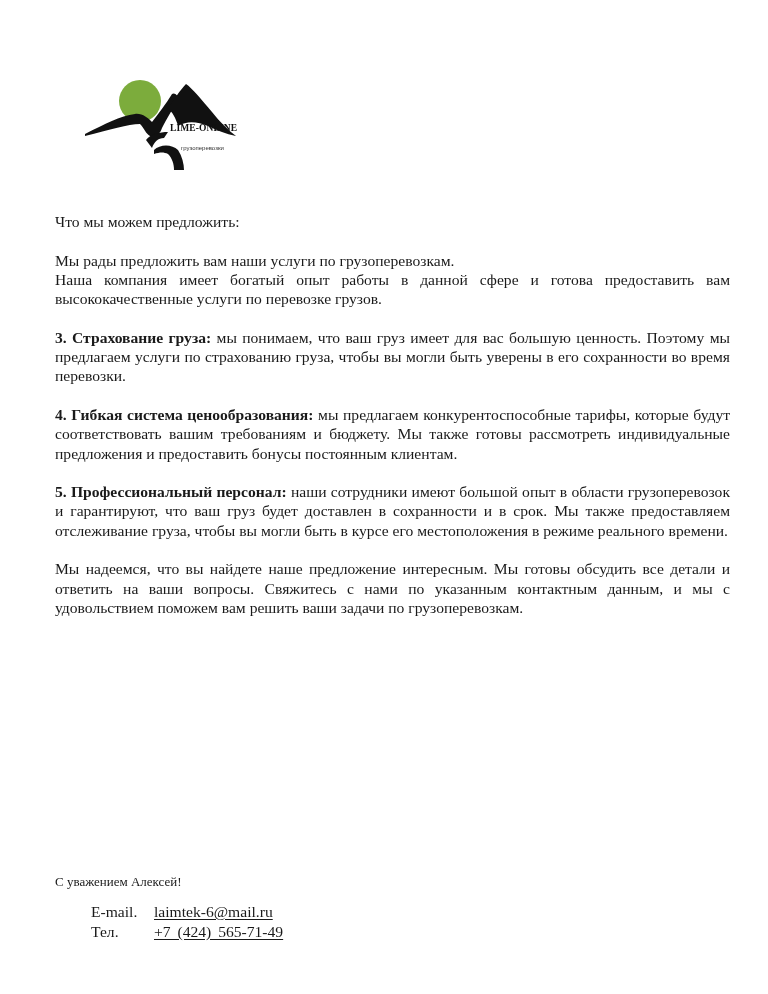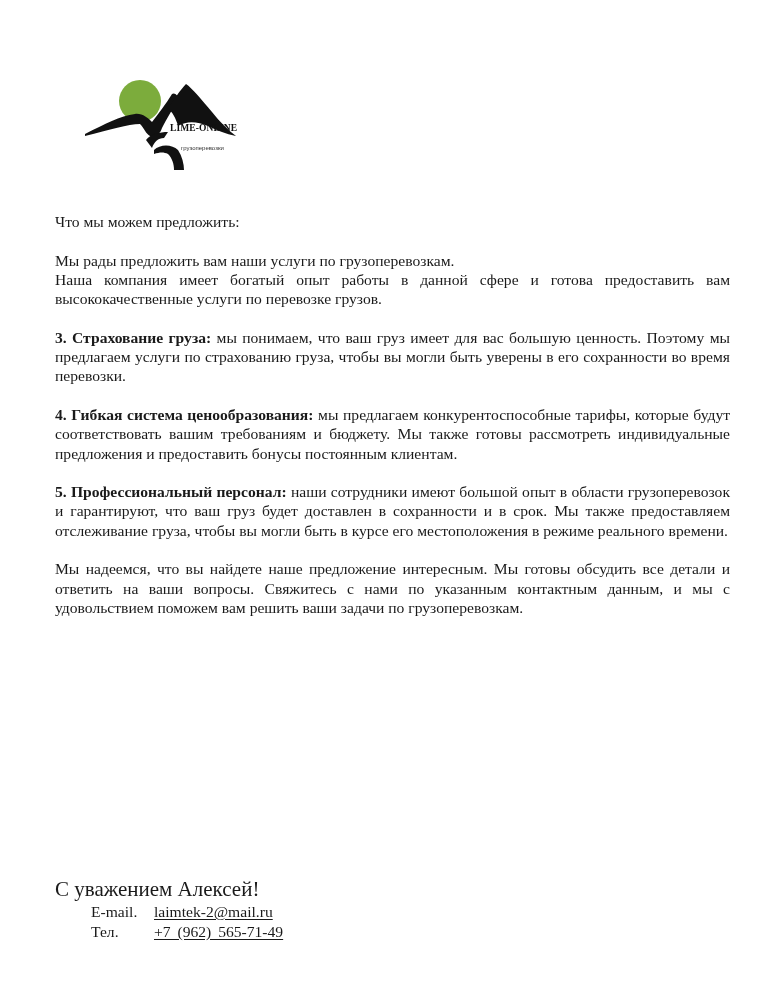--- a/index.html
+++ b/index.html
@@ -68,9 +68,8 @@
       position: absolute;
       left: 55px;
       top: 872px;
-      font-size: 21px;
+      font-size: 13px;
       line-height: 19px;
-      margin-top: 8px;
     }
     .contacts {
       position: absolute;

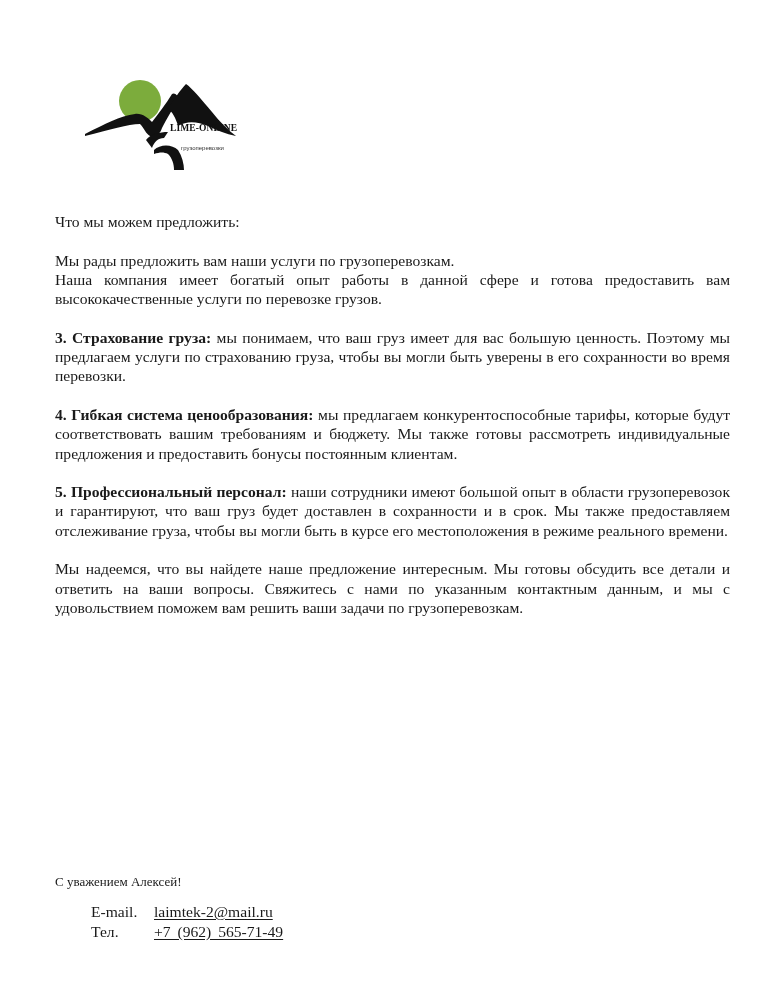--- a/index.html
+++ b/index.html
@@ -138,7 +138,7 @@
 <div class="contacts">
   <div class="contact-row">
     <span class="contact-label">E-mail.</span>
-    <a class="contact-value">laimtek-2@mail.ru</a>
+    <a class="contact-value">laimtek-6@mail.ru</a>
   </div>
   <div class="contact-row">
     <span class="contact-label">Тел.</span>

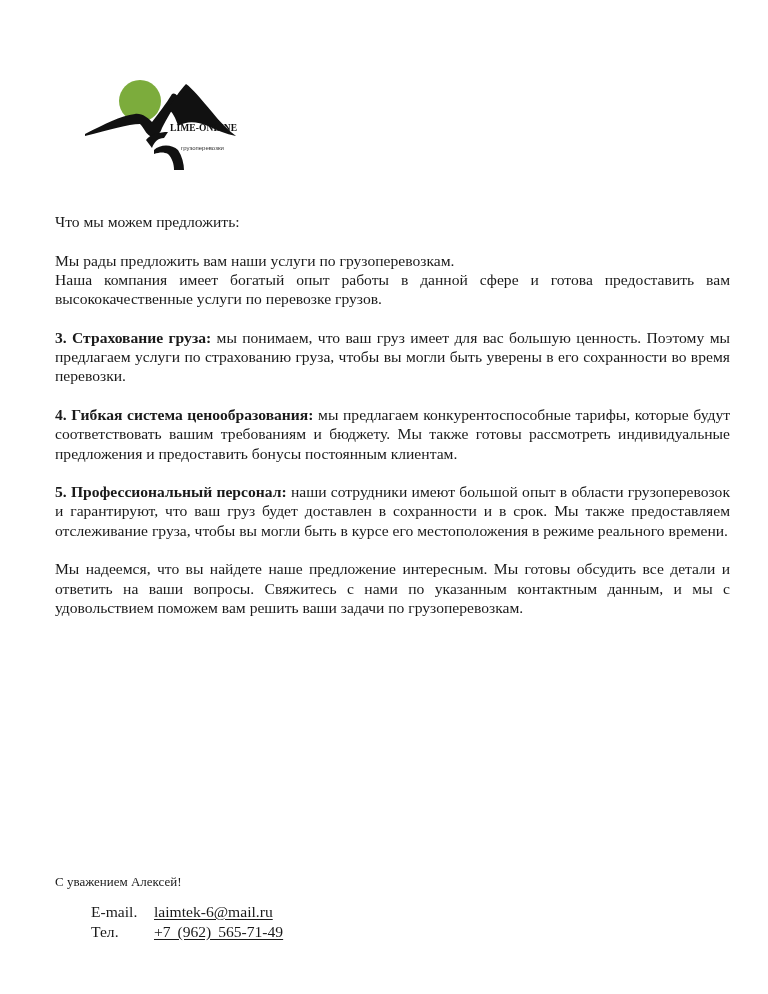--- a/index.html
+++ b/index.html
@@ -142,7 +142,7 @@
   </div>
   <div class="contact-row">
     <span class="contact-label">Тел.</span>
-    <a class="contact-value phone-value">+7 (962) 565-71-49</a>
+    <a class="contact-value phone-value">+7 (424) 565-71-49</a>
   </div>
 </div>
 

